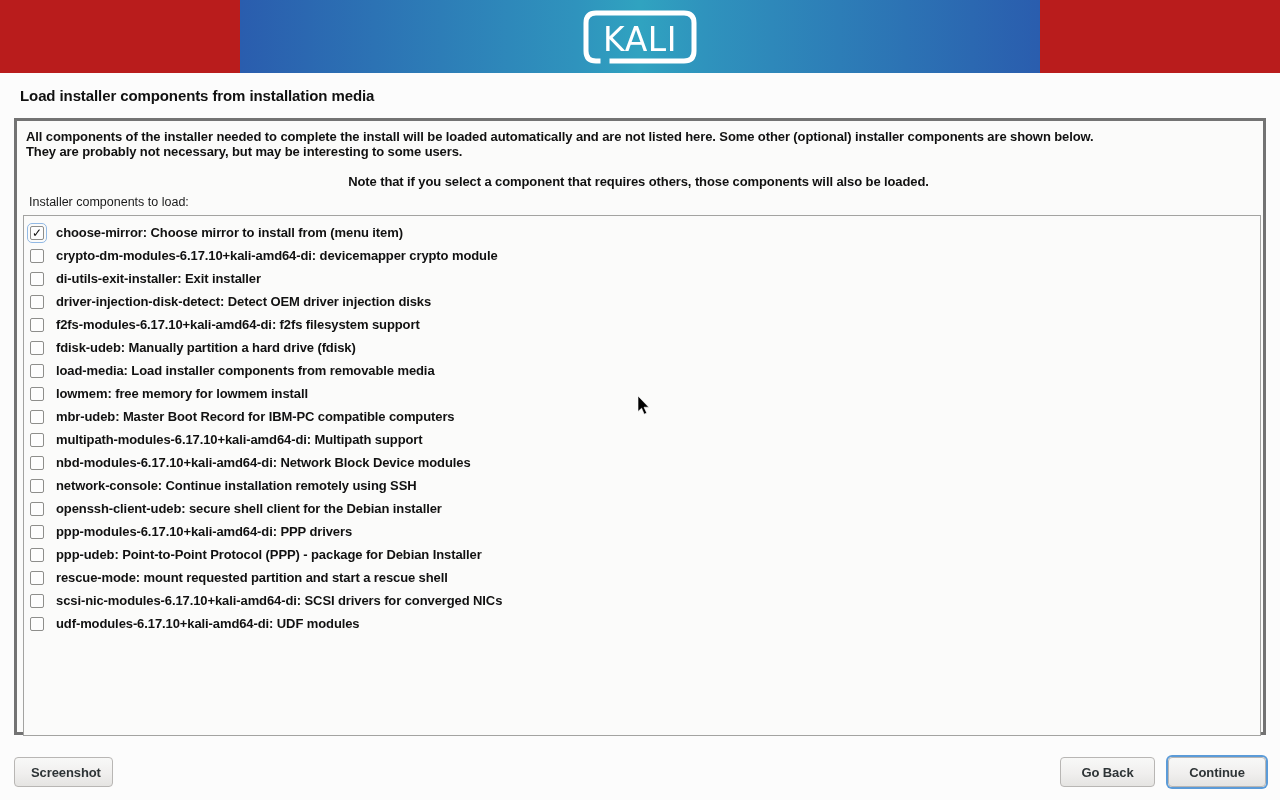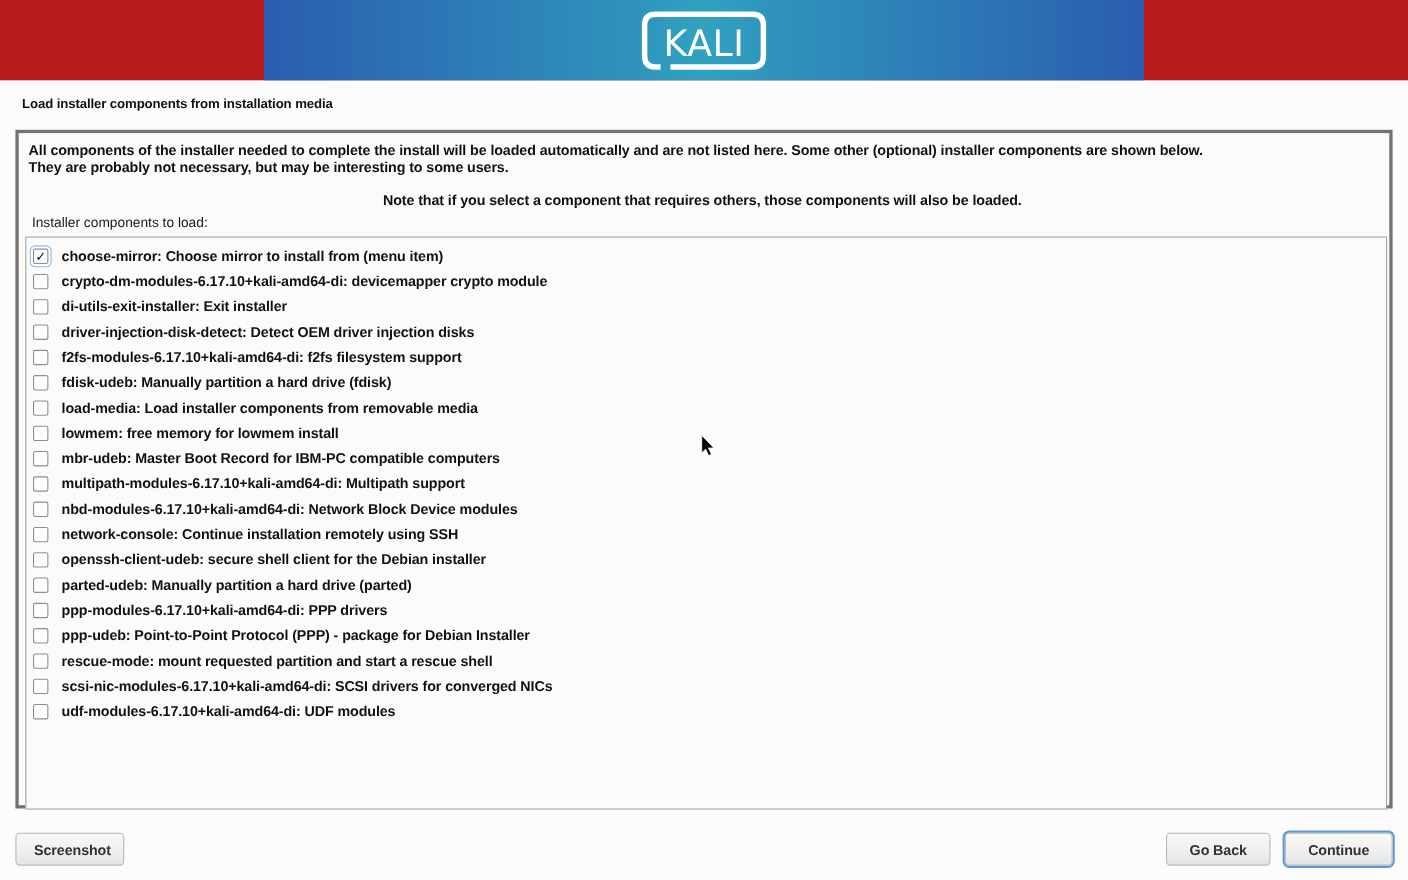--- a/index.html
+++ b/index.html
@@ -30,7 +30,7 @@
   
   .page-title {
     position: absolute; left: 20px; top: 87px;
-    font-size: 12px; font-weight: bold; color: #111;
+    font-size: 15px; font-weight: bold; color: #111;
     letter-spacing: -0.1px;
   }
 

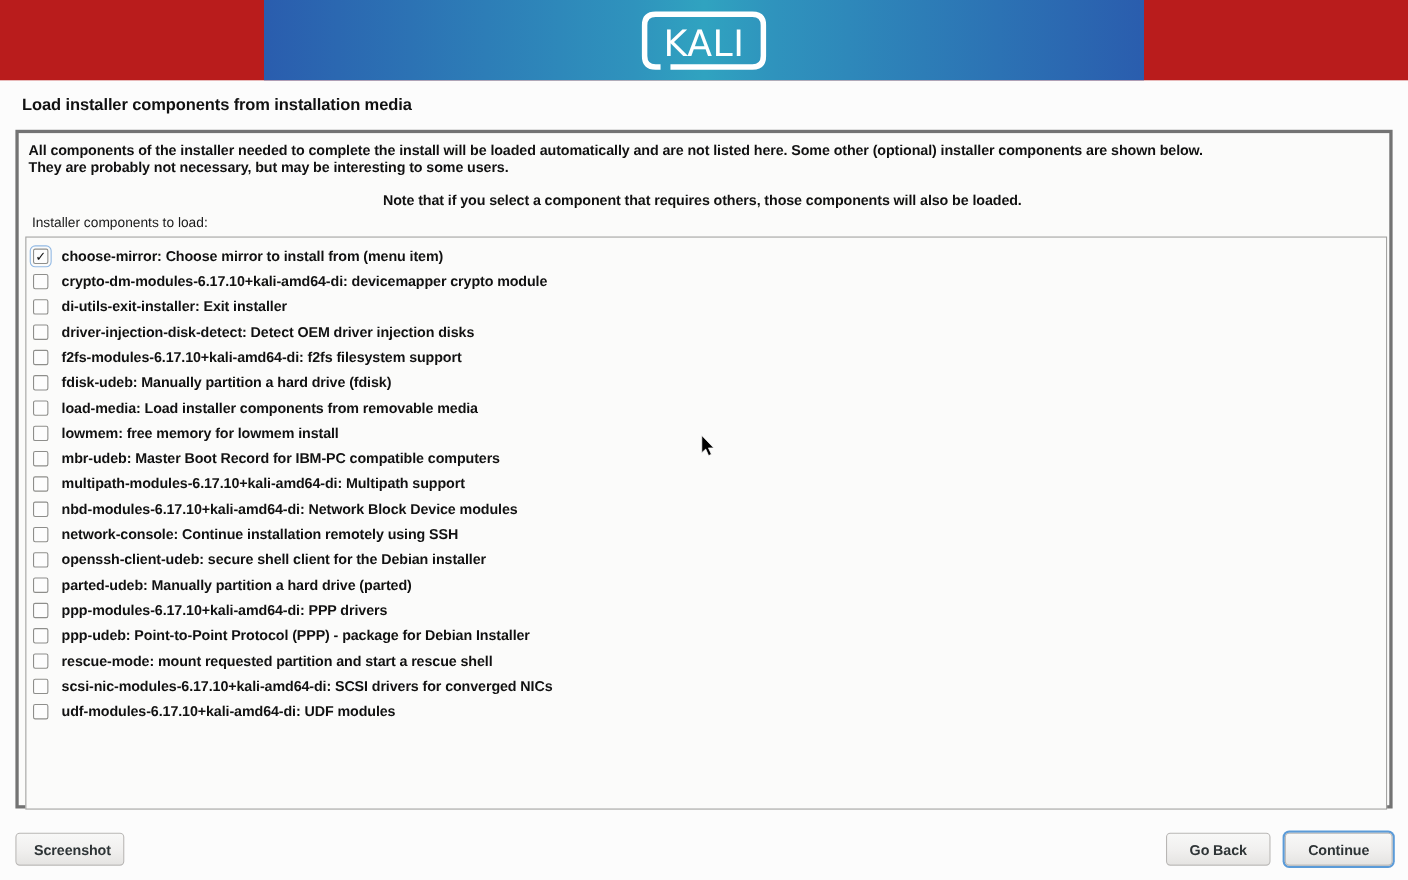--- a/index.html
+++ b/index.html
@@ -198,10 +198,6 @@
       </div>
       <div class="row">
         <span class="checkbox"></span>
-        <span class="row-label">parted-udeb: Manually partition a hard drive (parted)</span>
-      </div>
-      <div class="row">
-        <span class="checkbox"></span>
         <span class="row-label">ppp-modules-6.17.10+kali-amd64-di: PPP drivers</span>
       </div>
       <div class="row">

